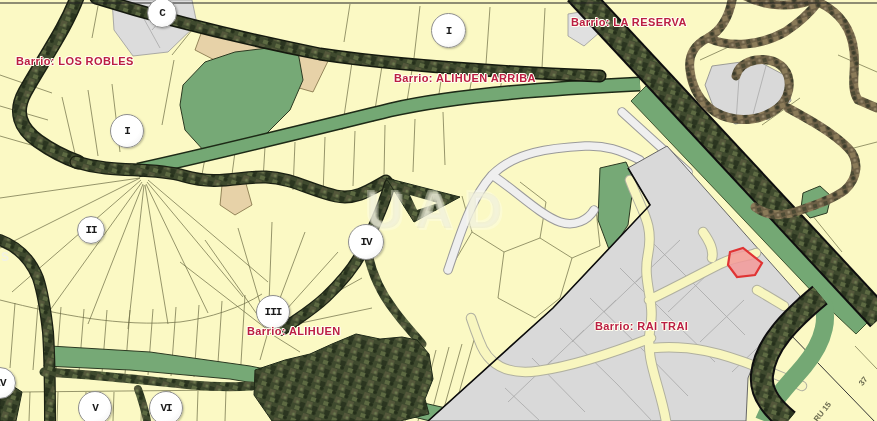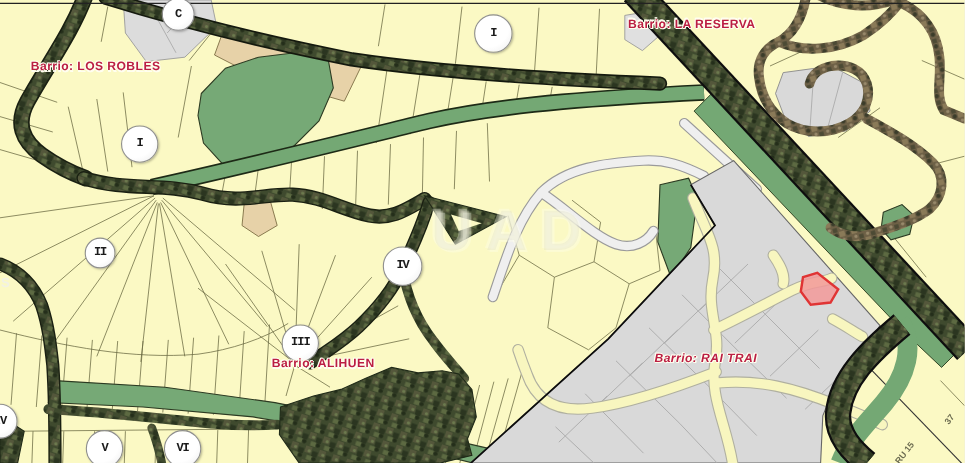--- a/index.html
+++ b/index.html
@@ -169,7 +169,7 @@
   <path d="M0,3L877,3" stroke="#222" stroke-width="1.2" fill="none"></path>
 </svg>
 
-  <div class="barrio-label" style="left:28px;top:55px;">Barrio: LOS ROBLES</div>
+  <div class="barrio-label" style="left:16px;top:55px;">Barrio: LOS ROBLES</div>
   <div class="barrio-label" style="left:571px;top:16px;">Barrio: LA RESERVA</div>
   <div class="barrio-label" style="left:247px;top:325px;">Barrio: ALIHUEN</div>
   <div class="barrio-label" style="left:595px;top:320px;font-style:italic;">Barrio: RAI TRAI</div>

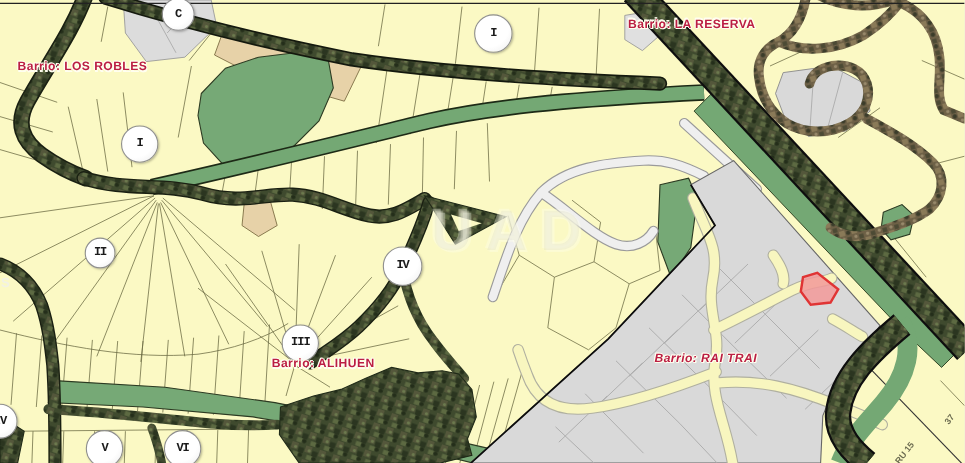--- a/index.html
+++ b/index.html
@@ -170,6 +170,7 @@
 </svg>
 
   <div class="barrio-label" style="left:16px;top:55px;">Barrio: LOS ROBLES</div>
+  <div class="barrio-label" style="left:394px;top:72px;">Barrio: ALIHUEN ARRIBA</div>
   <div class="barrio-label" style="left:571px;top:16px;">Barrio: LA RESERVA</div>
   <div class="barrio-label" style="left:247px;top:325px;">Barrio: ALIHUEN</div>
   <div class="barrio-label" style="left:595px;top:320px;font-style:italic;">Barrio: RAI TRAI</div>

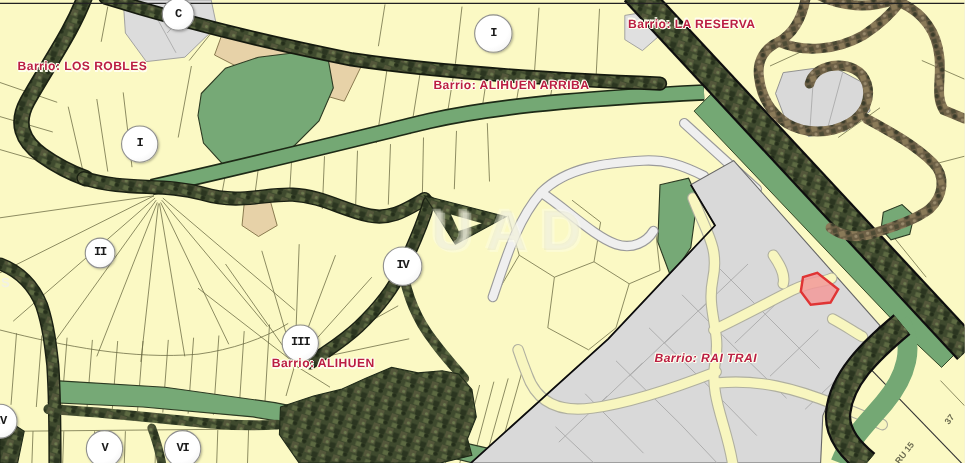--- a/index.html
+++ b/index.html
@@ -34,7 +34,6 @@
     font:bold 52px "Liberation Sans",sans-serif;letter-spacing:12px;
     color:rgba(150,150,110,.10);
     text-shadow:0 0 2px rgba(255,255,240,.55),2px 2px 0 rgba(255,255,235,.35),-2px -2px 0 rgba(255,255,235,.35);
-    margin-left:26px;
   }
 </style>
 </head>

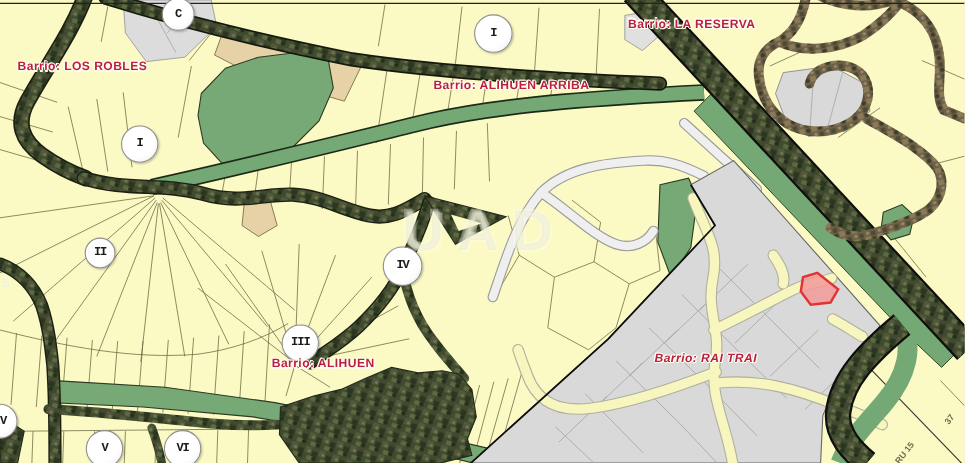--- a/index.html
+++ b/index.html
@@ -172,7 +172,7 @@
   <div class="barrio-label" style="left:394px;top:72px;">Barrio: ALIHUEN ARRIBA</div>
   <div class="barrio-label" style="left:571px;top:16px;">Barrio: LA RESERVA</div>
   <div class="barrio-label" style="left:247px;top:325px;">Barrio: ALIHUEN</div>
-  <div class="barrio-label" style="left:595px;top:320px;font-style:italic;">Barrio: RAI TRAI</div>
+  <div class="barrio-label" style="left:595px;top:320px;">Barrio: RAI TRAI</div>
 
   <div class="zone-marker" style="left:147px;top:-2px;width:28px;height:28px;">C</div>
   <div class="zone-marker" style="left:431px;top:13px;width:33px;height:33px;">I</div>

